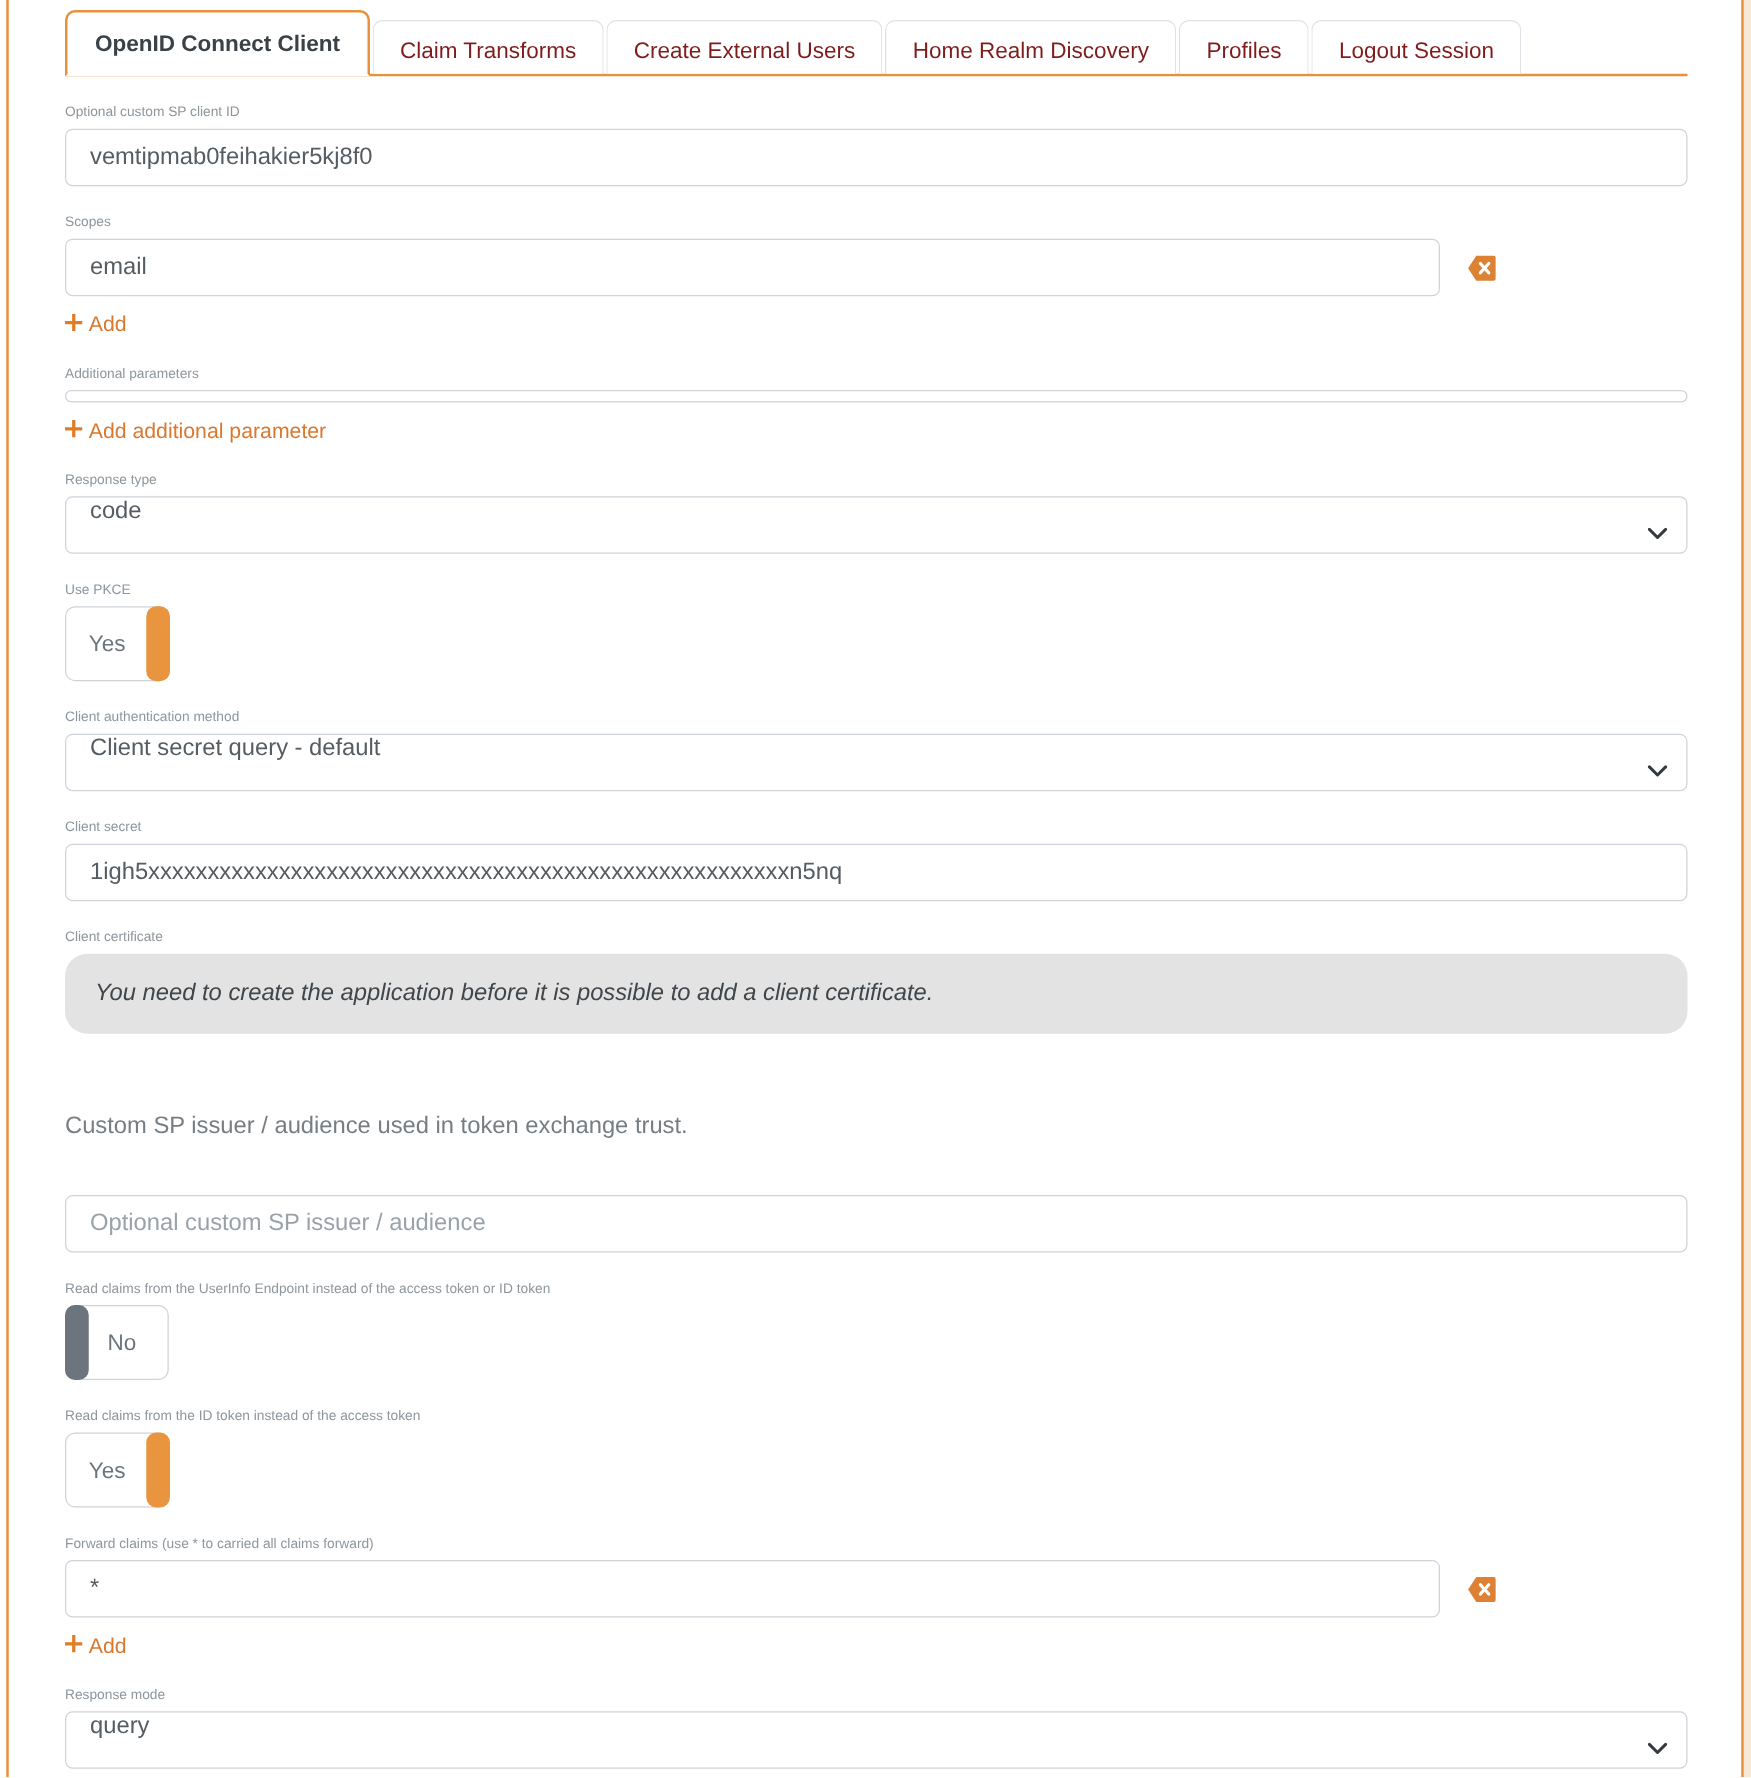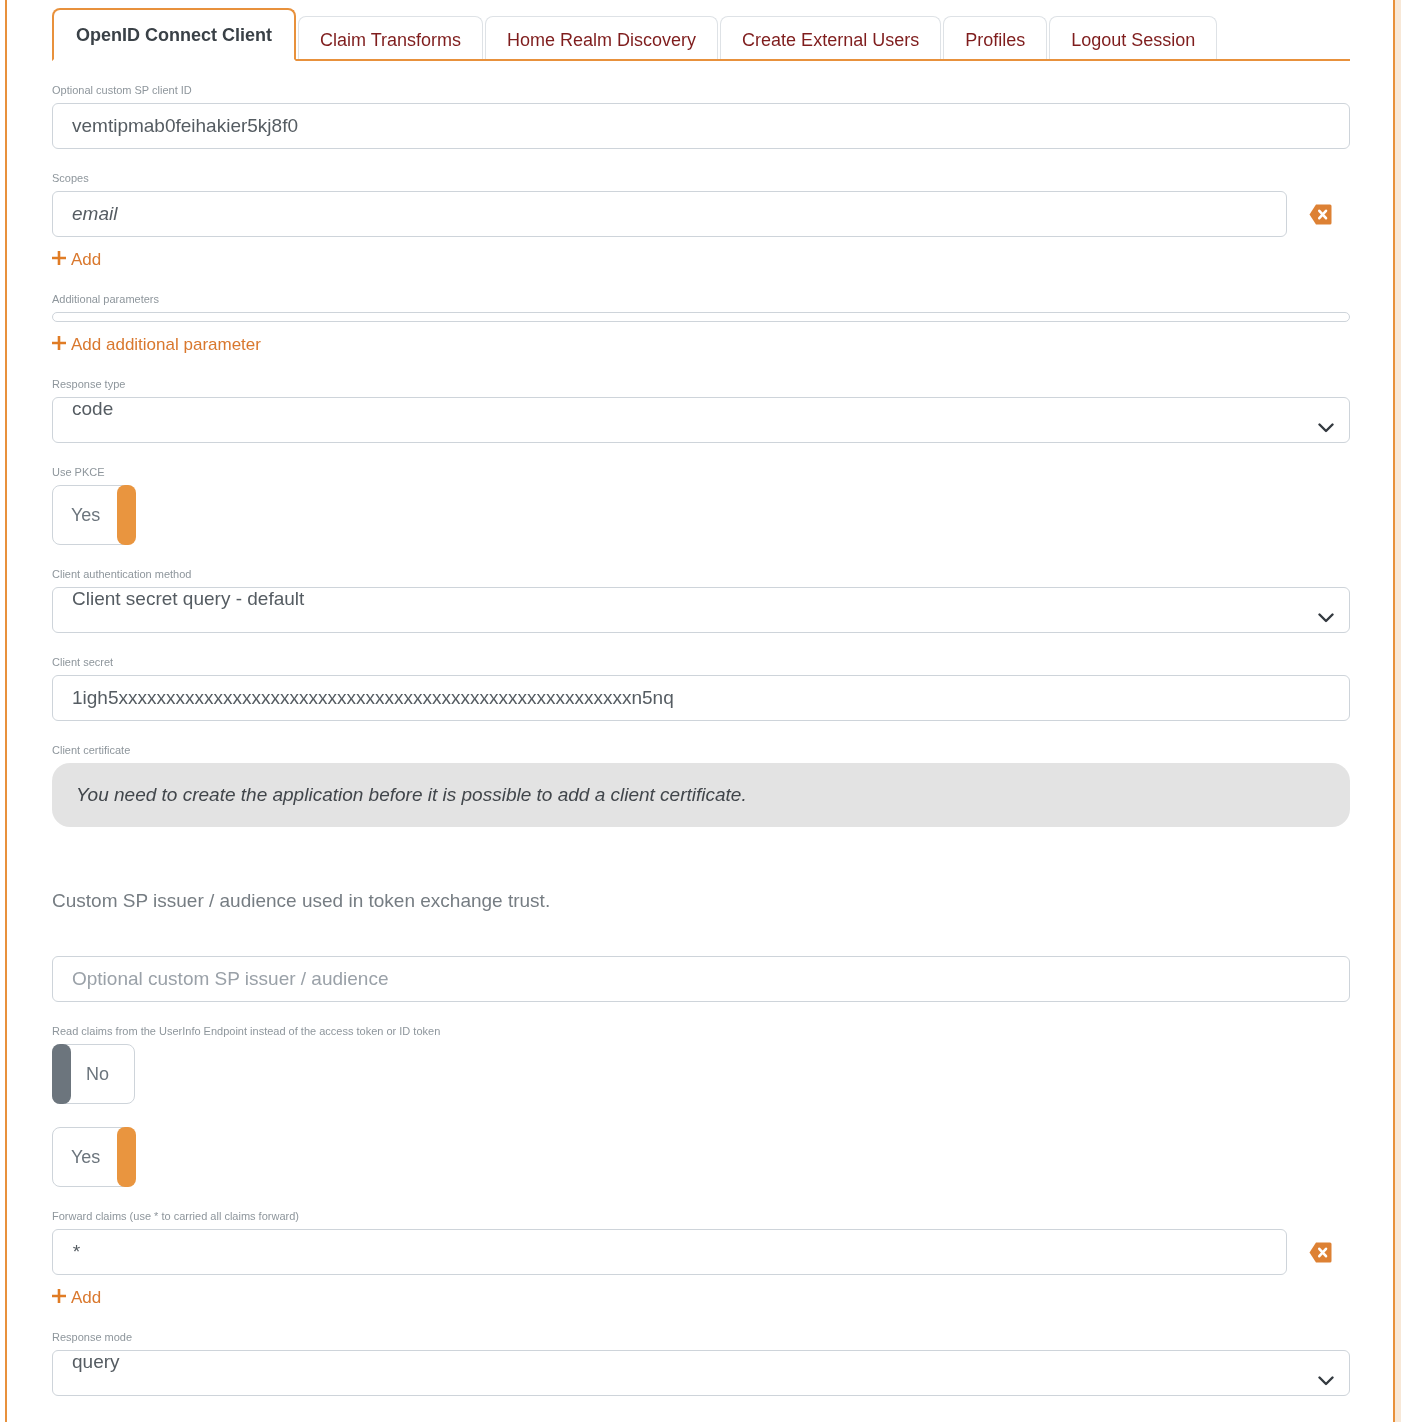--- a/index.html
+++ b/index.html
@@ -93,8 +93,8 @@
     <div class="tabbar">
       <div class="tab active">OpenID Connect Client</div>
       <div class="tab">Claim Transforms</div>
+      <div class="tab">Create External Users</div>
       <div class="tab">Home Realm Discovery</div>
-      <div class="tab">Create External Users</div>
       <div class="tab">Profiles</div>
       <div class="tab">Logout Session</div>
     </div>

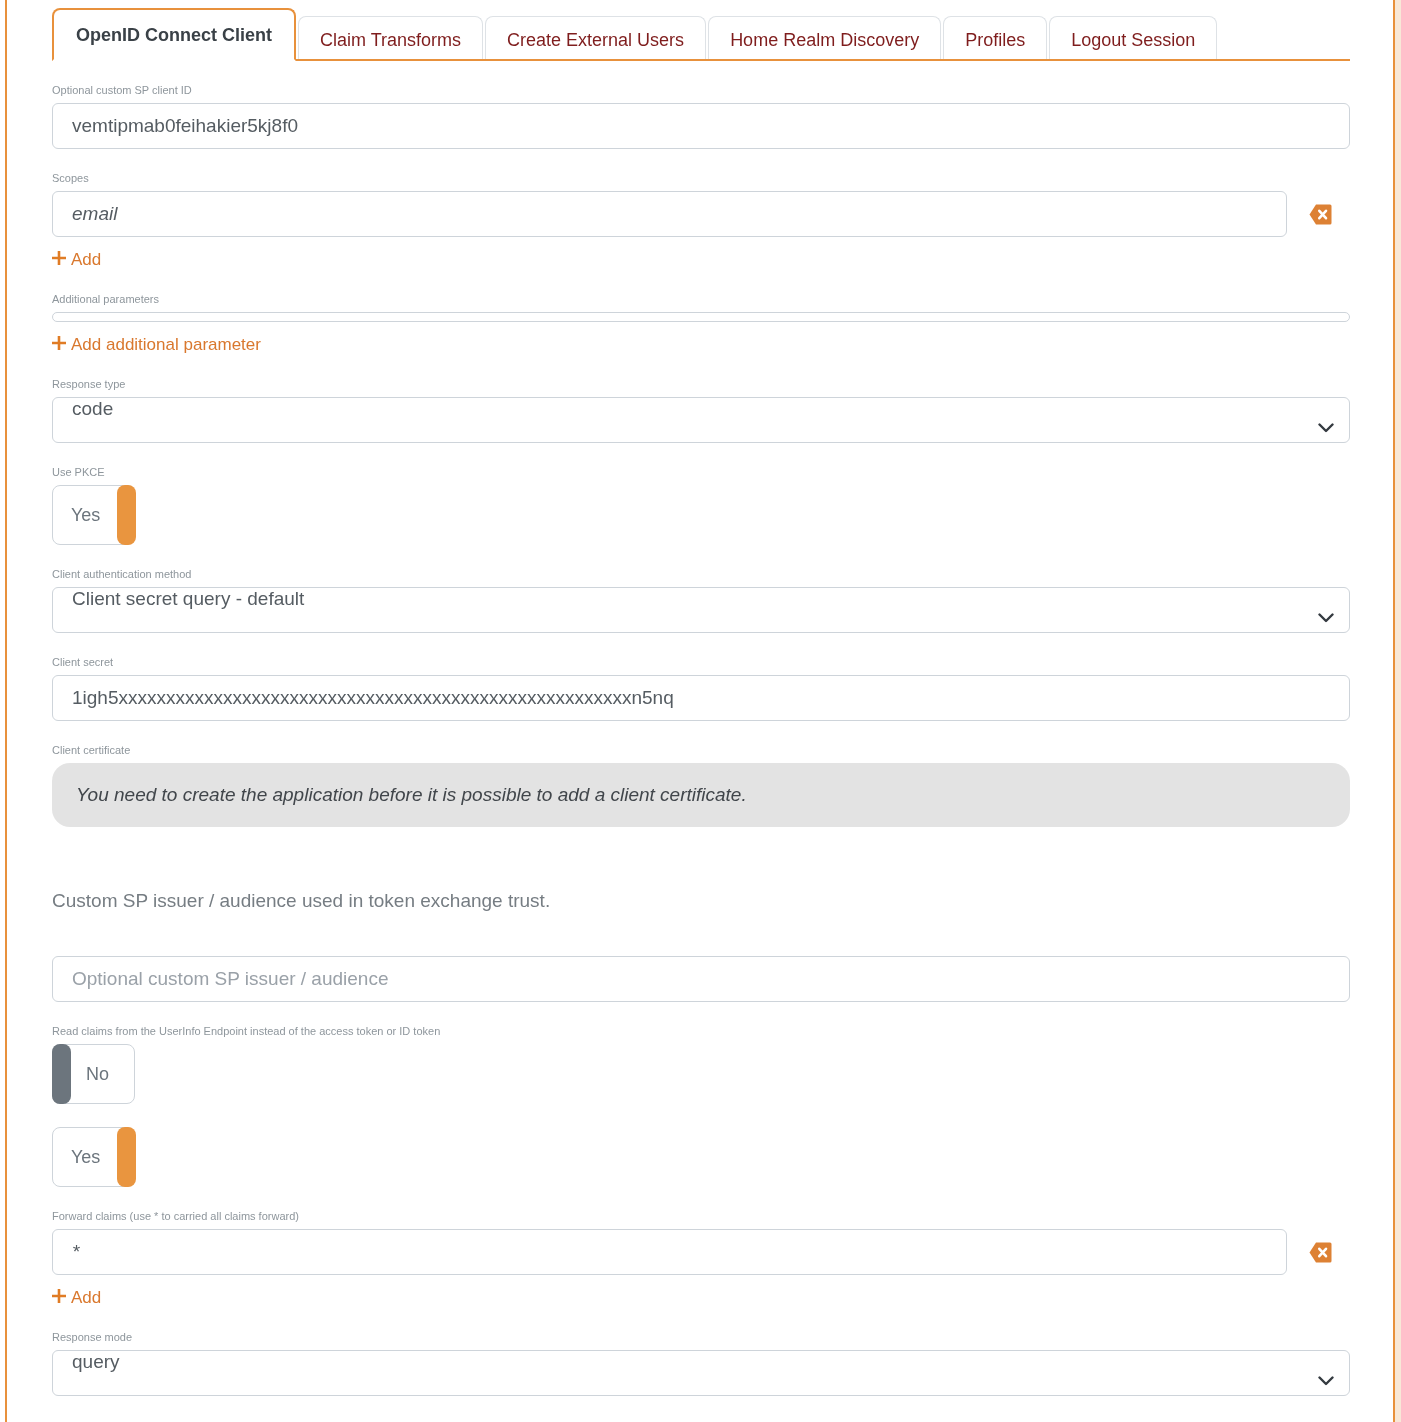--- a/index.html
+++ b/index.html
@@ -46,7 +46,7 @@
     background:#ffffff; display:block; outline:none;
   }
   .row-with-delete { display:flex; align-items:center; }
-  .row-with-delete .text-input { width:1235px; flex:none;font-style:italic; }
+  .row-with-delete .text-input { width:1100px; flex:none; }
   .delete-icon { margin-left:22px; cursor:pointer; display:inline-flex; }
 
   .add-link {

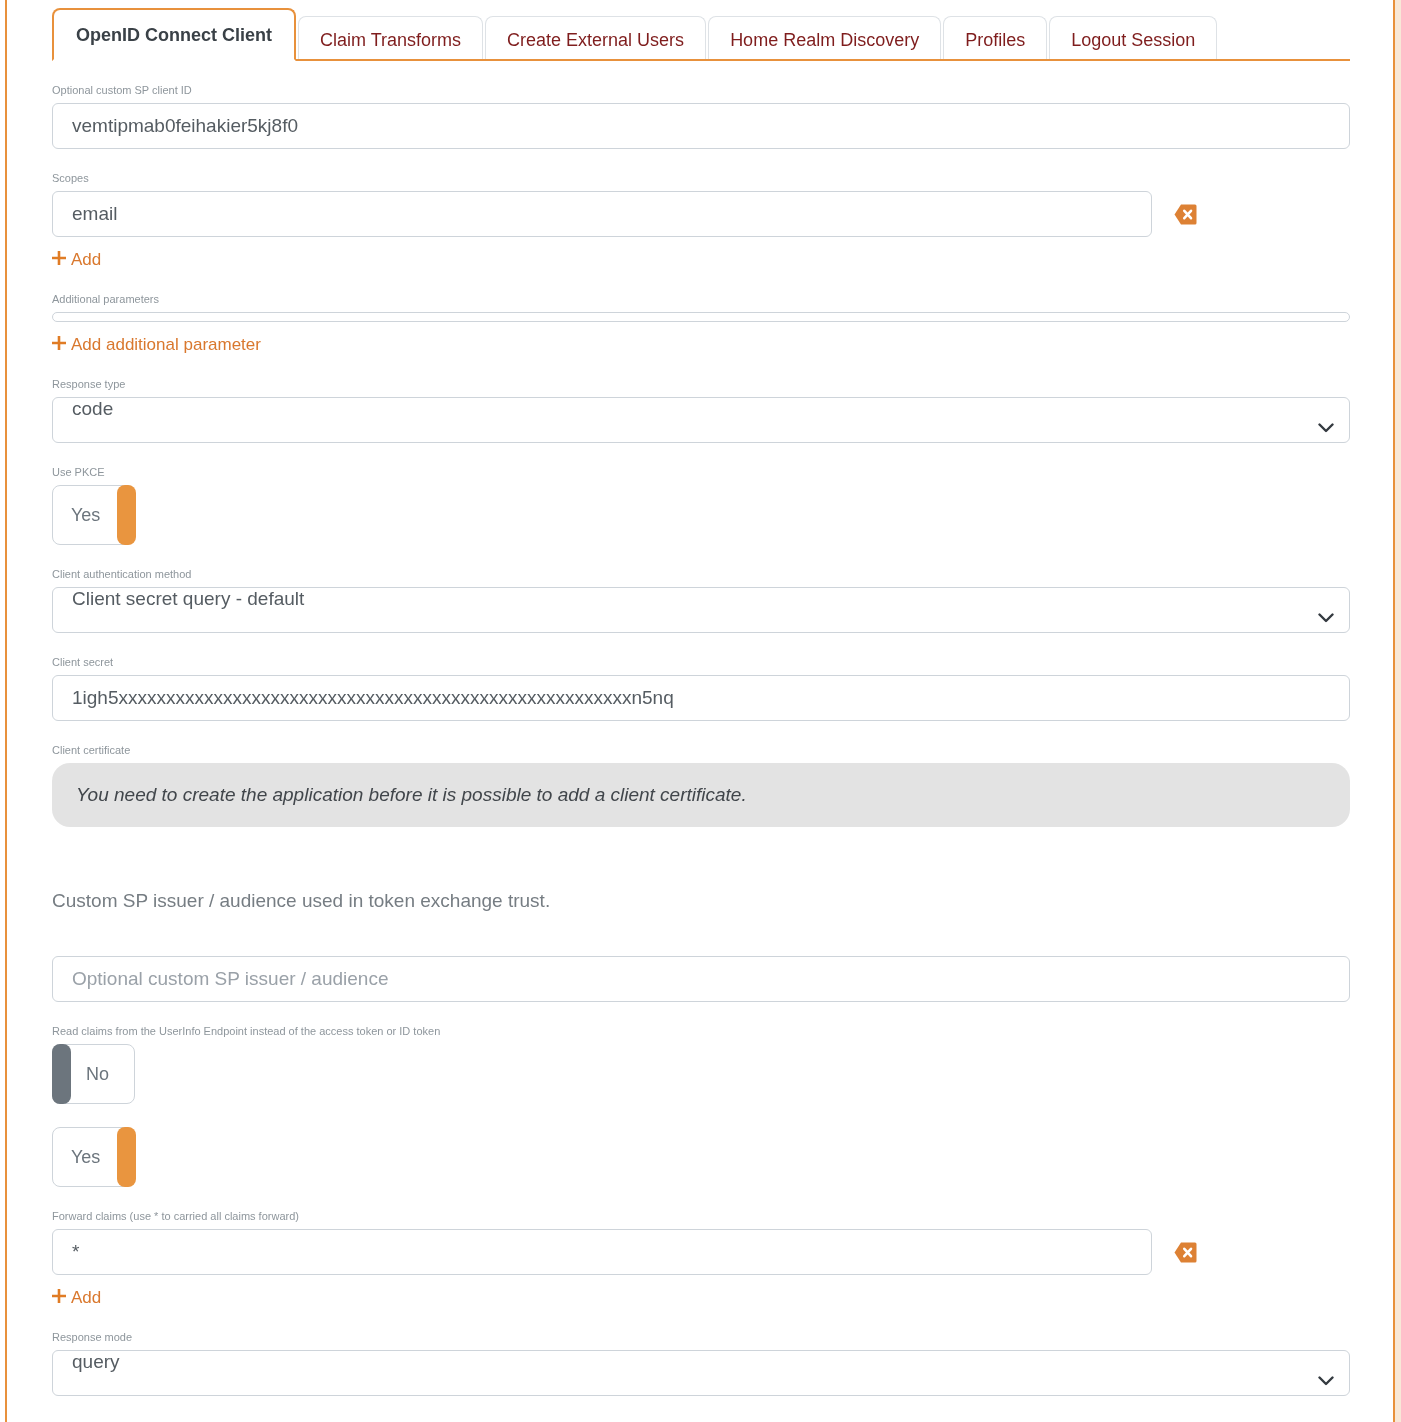--- a/index.html
+++ b/index.html
@@ -195,6 +195,7 @@
     </div>
 
     <div class="group">
+      <div class="field-label">Read claims from the ID token instead of the access token</div>
       <div class="toggle on">
         <span class="toggle-label">Yes</span>
         <span class="handle"></span>

